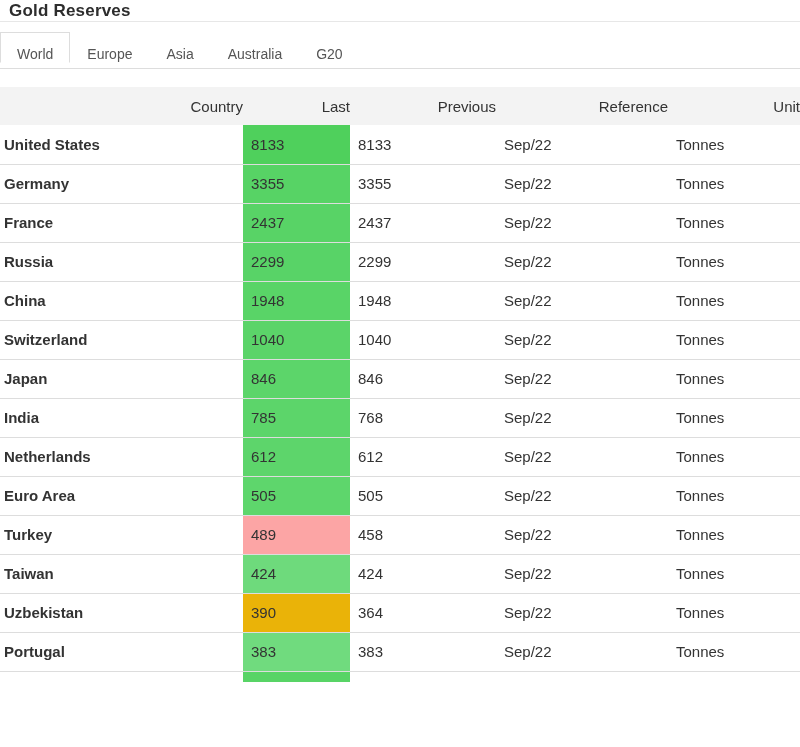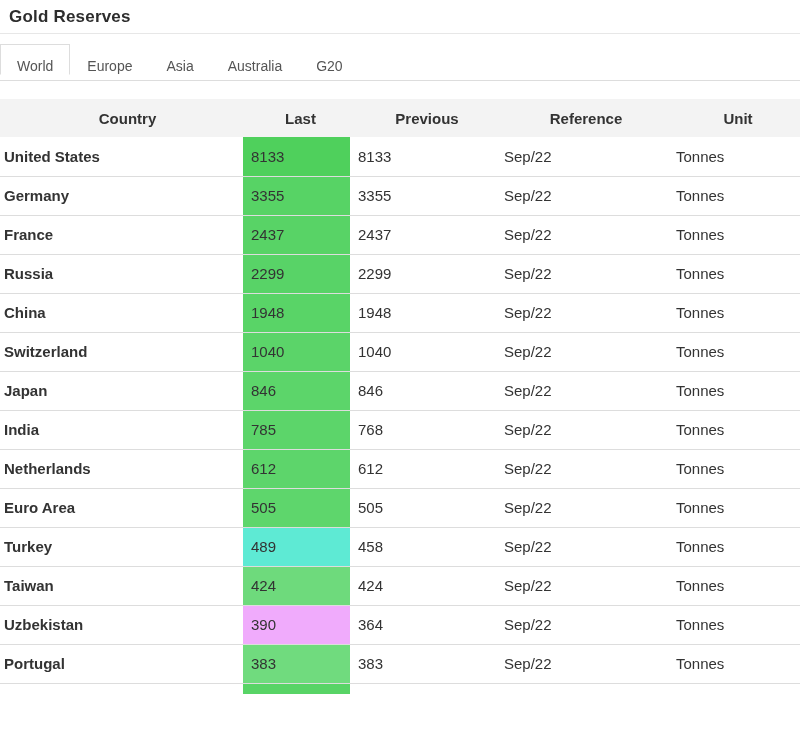--- a/index.html
+++ b/index.html
@@ -13,7 +13,7 @@
 
   
   .title-bar {
-    height: 34px; display: flex; align-items: center;
+    height: 22px; display: flex; align-items: center;
     padding-left: 9px; border-bottom: 1px solid #e7e7e7;
   }
   .page-title { font-size: 17px; font-weight: 700; color: #2d2d2d; letter-spacing: 0.2px; }

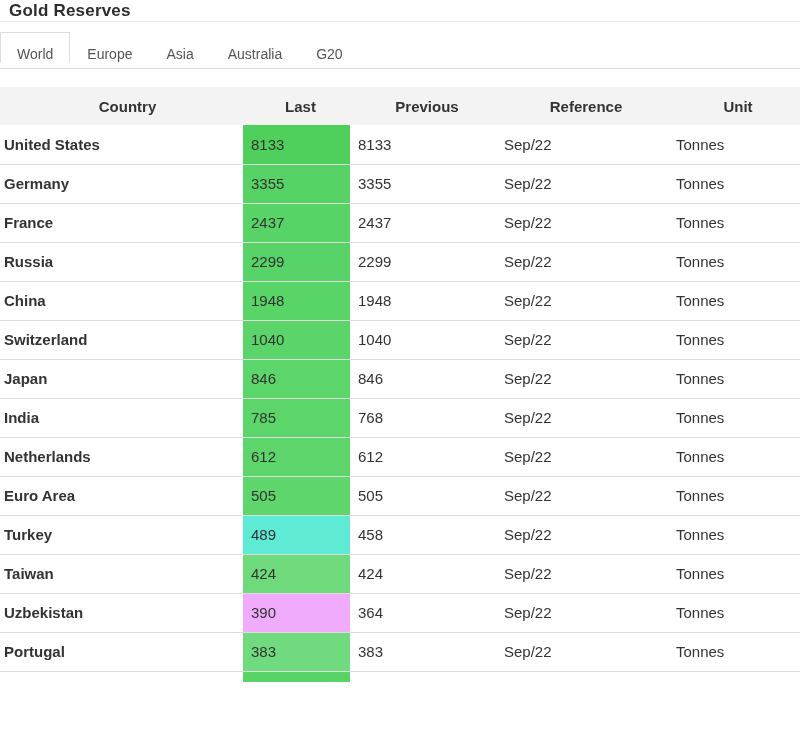--- a/index.html
+++ b/index.html
@@ -45,7 +45,7 @@
   }
   thead tr { background: #f3f3f3; }
   th {
-    font-weight: 700; text-align: center; height: 38px;
+    font-weight: 400; text-align: right; height: 38px;
     padding-left: 8px; color: #333;
   }
   th:first-child { padding-left: 12px; }

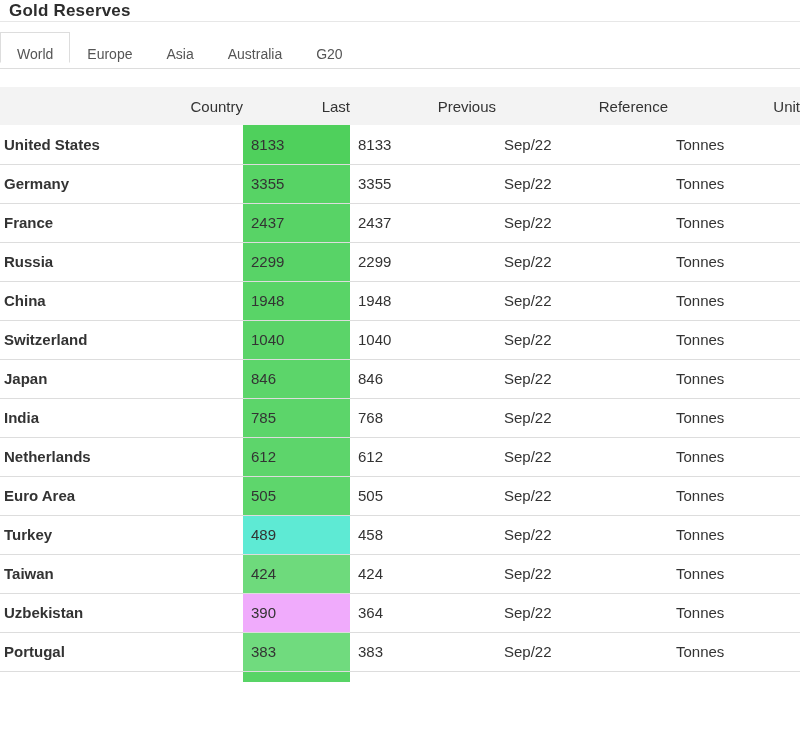--- a/index.html
+++ b/index.html
@@ -166,7 +166,7 @@
           </tr>
           <tr>
             <td class="country">Turkey</td>
-            <td style="background: #5eead4;">489</td>
+            <td style="background: #fca5a5;">489</td>
             <td>458</td>
             <td>Sep/22</td>
             <td>Tonnes</td>

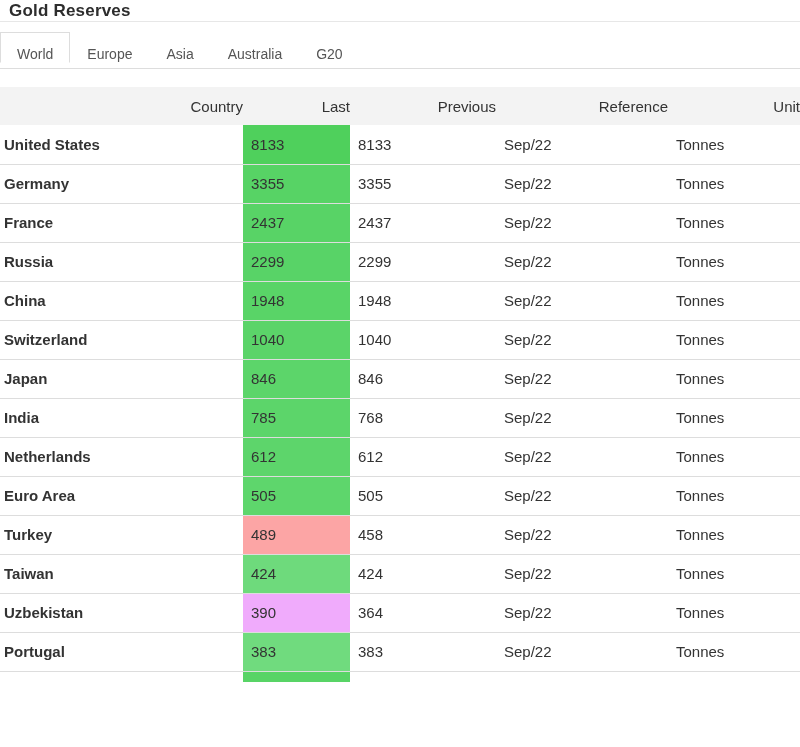--- a/index.html
+++ b/index.html
@@ -180,7 +180,7 @@
           </tr>
           <tr>
             <td class="country">Uzbekistan</td>
-            <td style="background: #f0abfc;">390</td>
+            <td style="background: #eab308;">390</td>
             <td>364</td>
             <td>Sep/22</td>
             <td>Tonnes</td>

